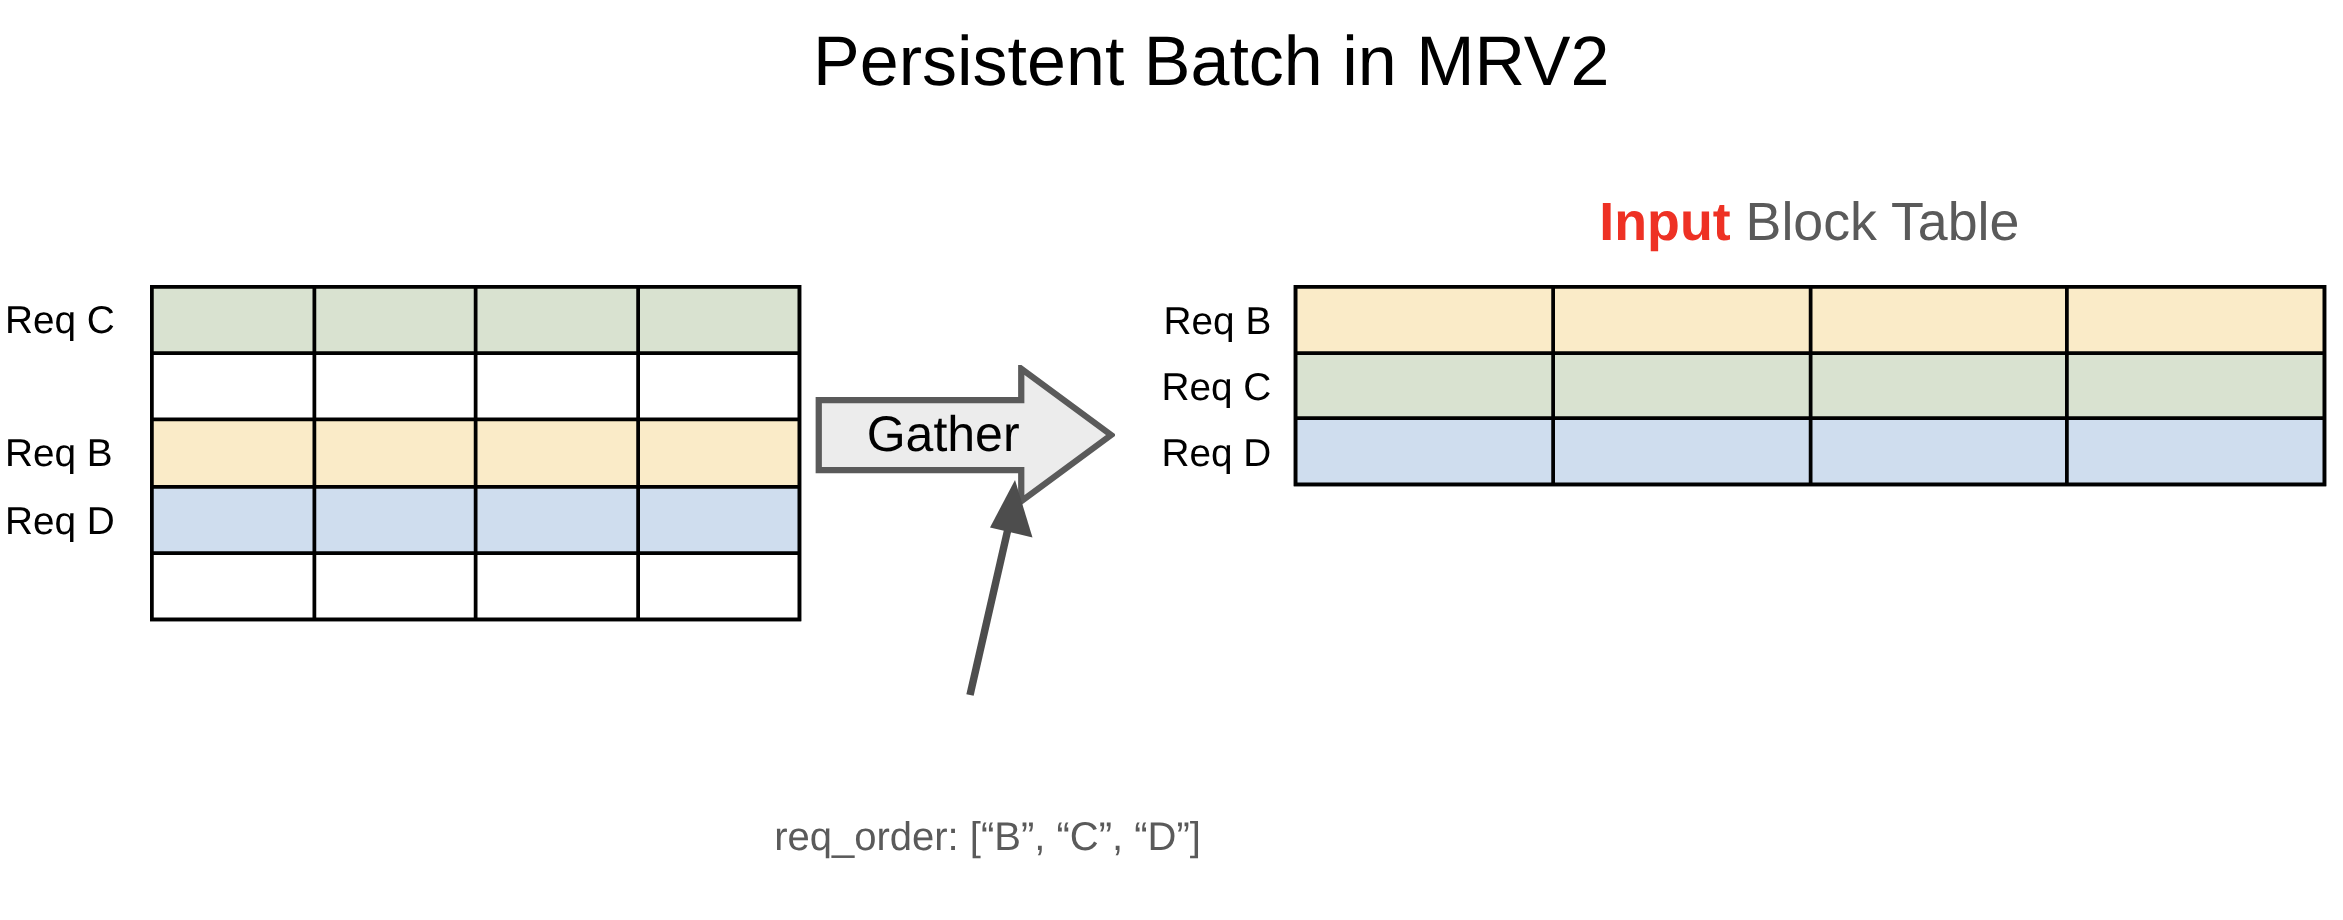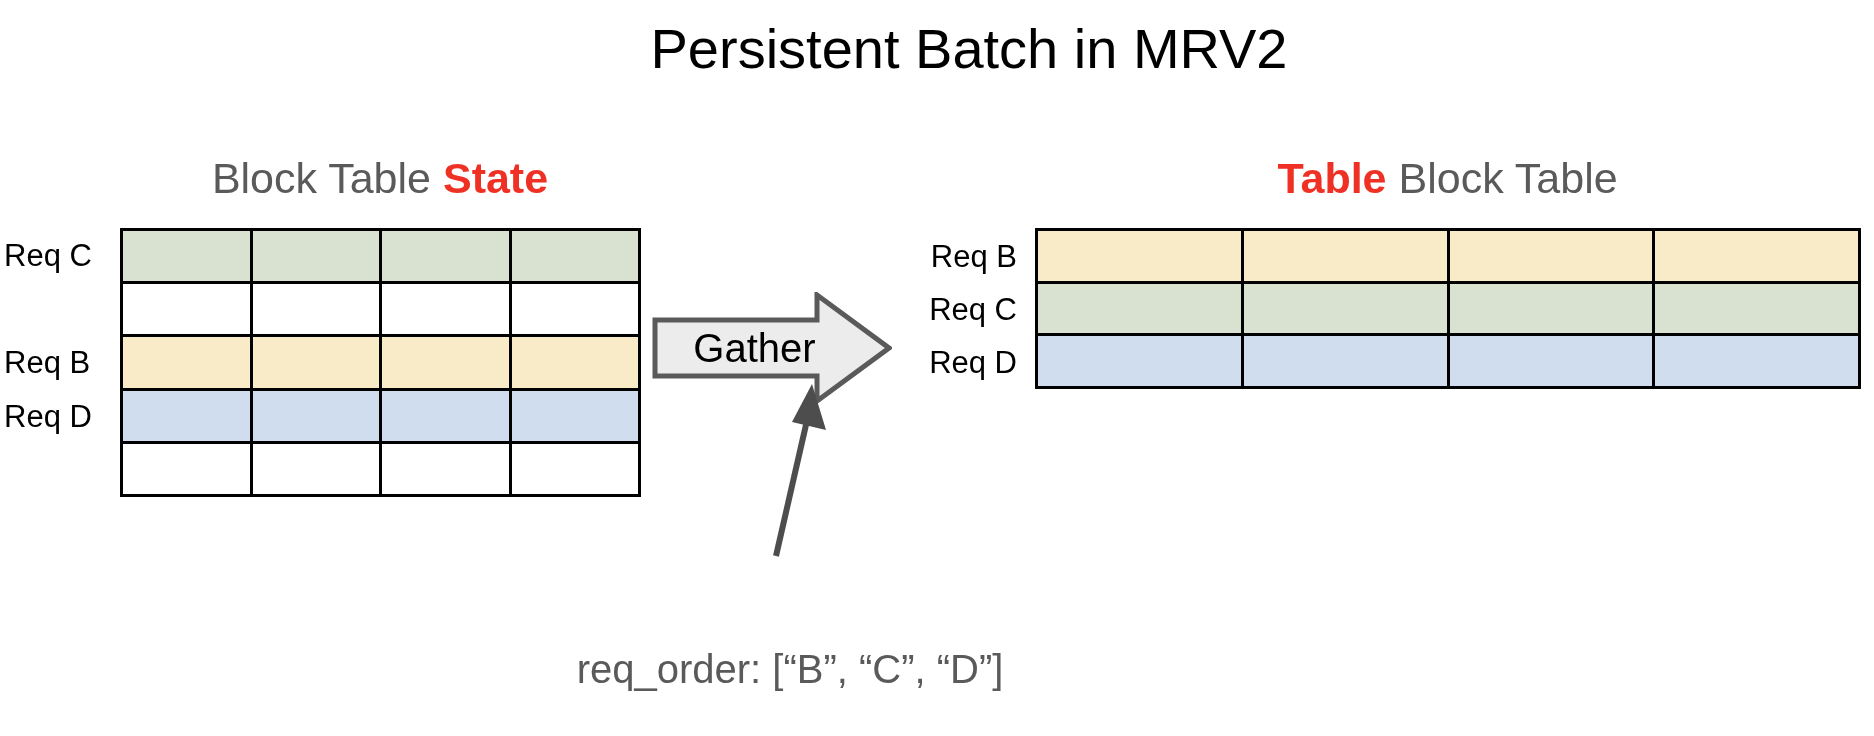--- a/index.html
+++ b/index.html
@@ -143,9 +143,6 @@
 
   <div id="slide-title">Persistent Batch in MRV2</div>
 
-  <div id="heading-left" class="section-heading">
-    <span>Block Table </span><span class="accent">State</span>
-  </div>
 
   <div class="row-label left" style="top:238px;">Req C</div>
   <div class="row-label left" style="top:345px;">Req B</div>

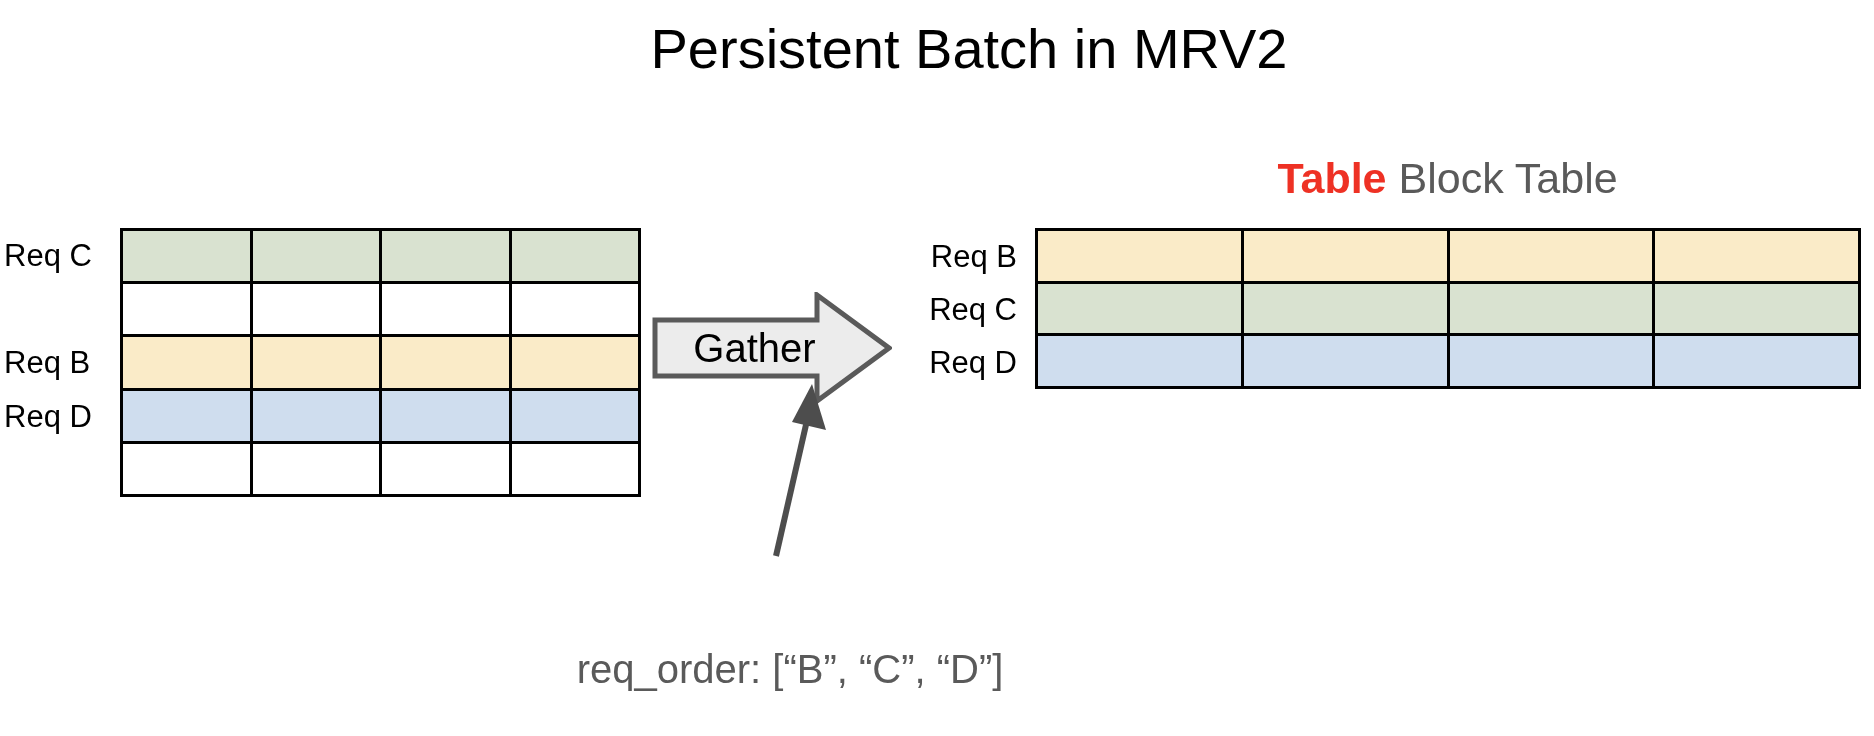--- a/index.html
+++ b/index.html
@@ -182,7 +182,7 @@
   </svg>
 
   <div id="heading-right" class="section-heading">
-    <span class="accent">Table</span><span> Block Table</span>
+    <span class="accent">Input</span><span> Block Table</span>
   </div>
 
   <div class="row-label right" style="top:239px;">Req B</div>

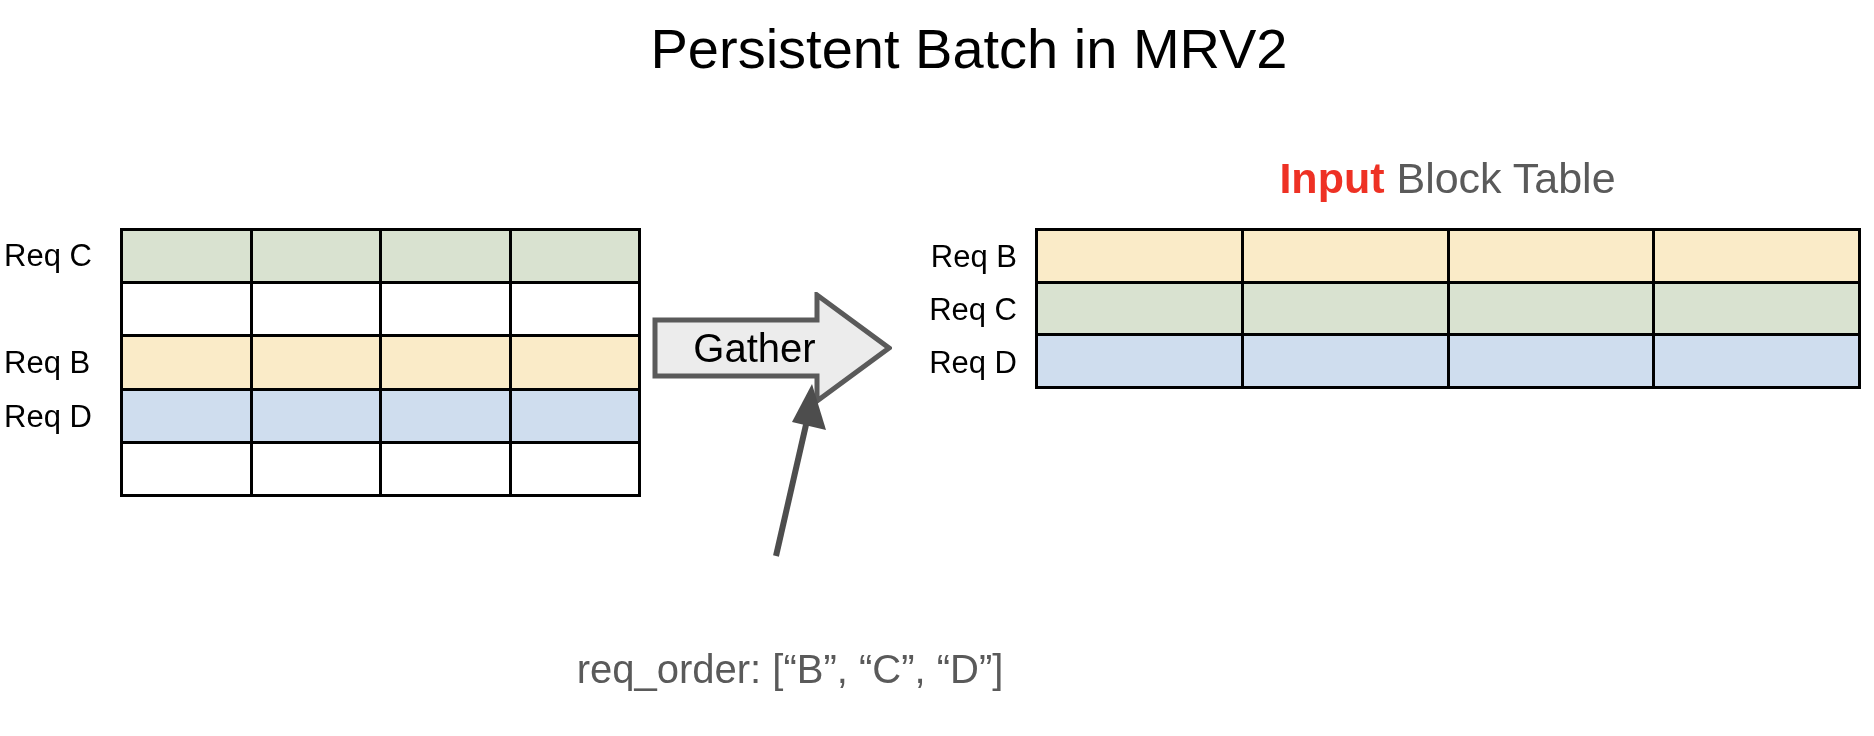--- a/index.html
+++ b/index.html
@@ -130,7 +130,7 @@
     top: 645px;
     width: 900px;
     text-align: center;
-    font-size: 40px;
+    font-size: 32px;
     line-height: 48px;
     color: #5a5a5a;
     white-space: nowrap;

